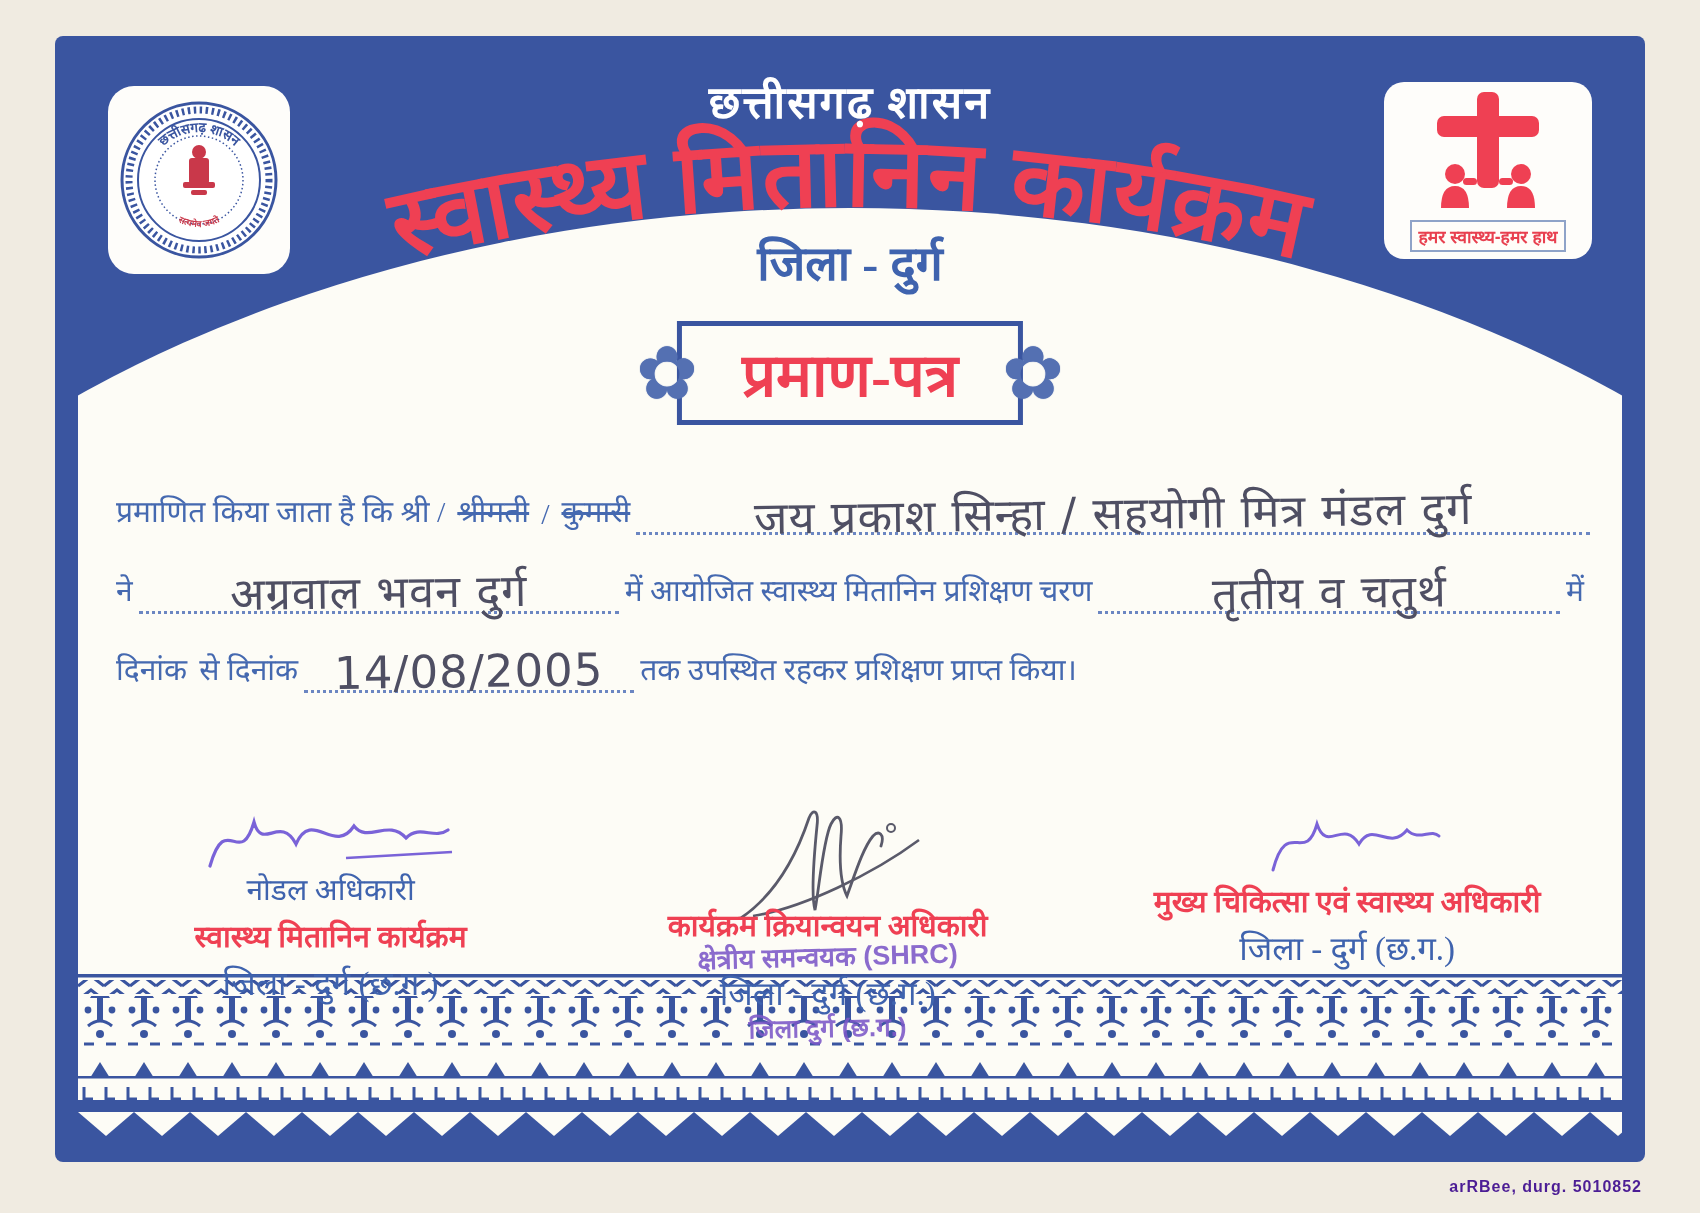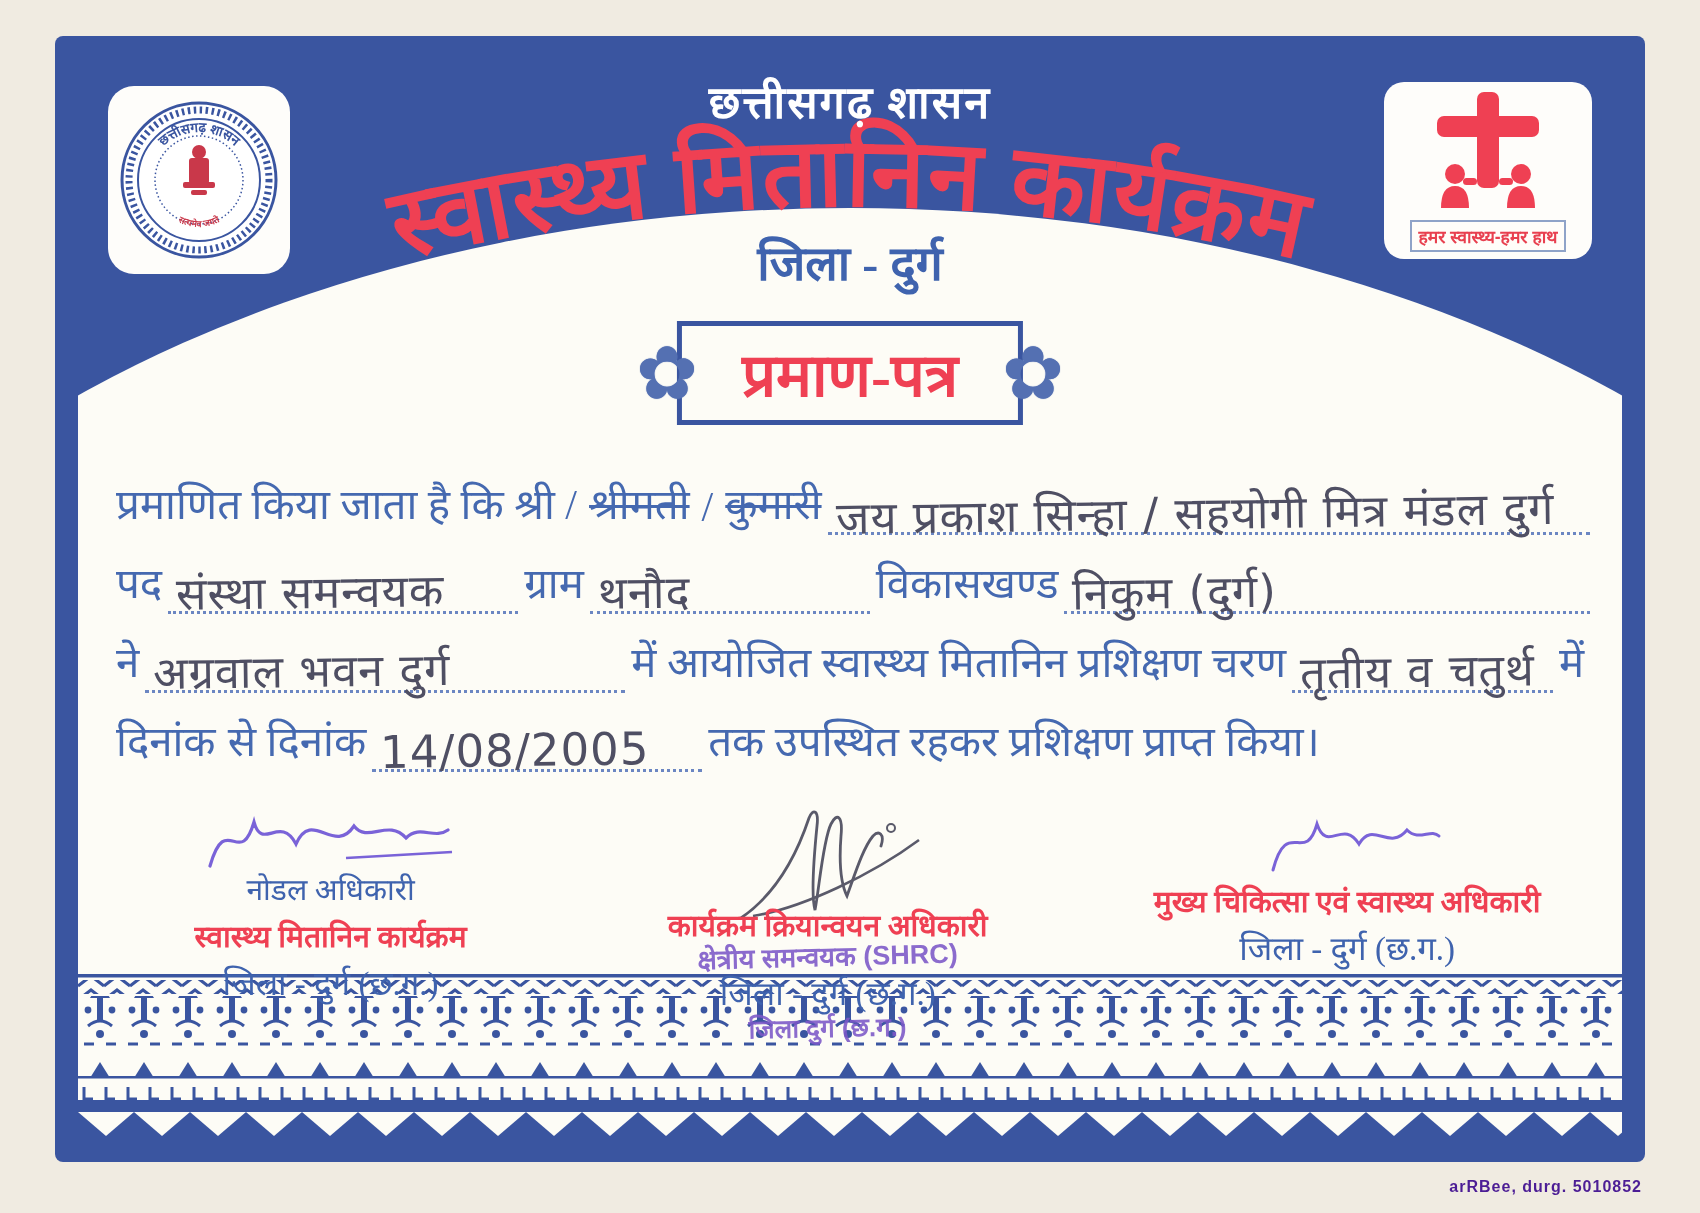--- a/index.html
+++ b/index.html
@@ -63,7 +63,7 @@
   
   .form { position:absolute; left:32px; right:32px; top:398px; z-index:4; }
   .frow { display:flex; align-items:flex-end; height:79px; }
-  .printed { color:#4569b0; font-size:42px; white-space:nowrap; padding:0 6px 4px 6px; }
+  .printed { color:#4569b0; font-size:30px; white-space:nowrap; padding:0 6px 4px 6px; }
   .struck { text-decoration:line-through; text-decoration-thickness:3px; }
   .fill {
     border-bottom:3px dotted #6b86c2; overflow:visible;

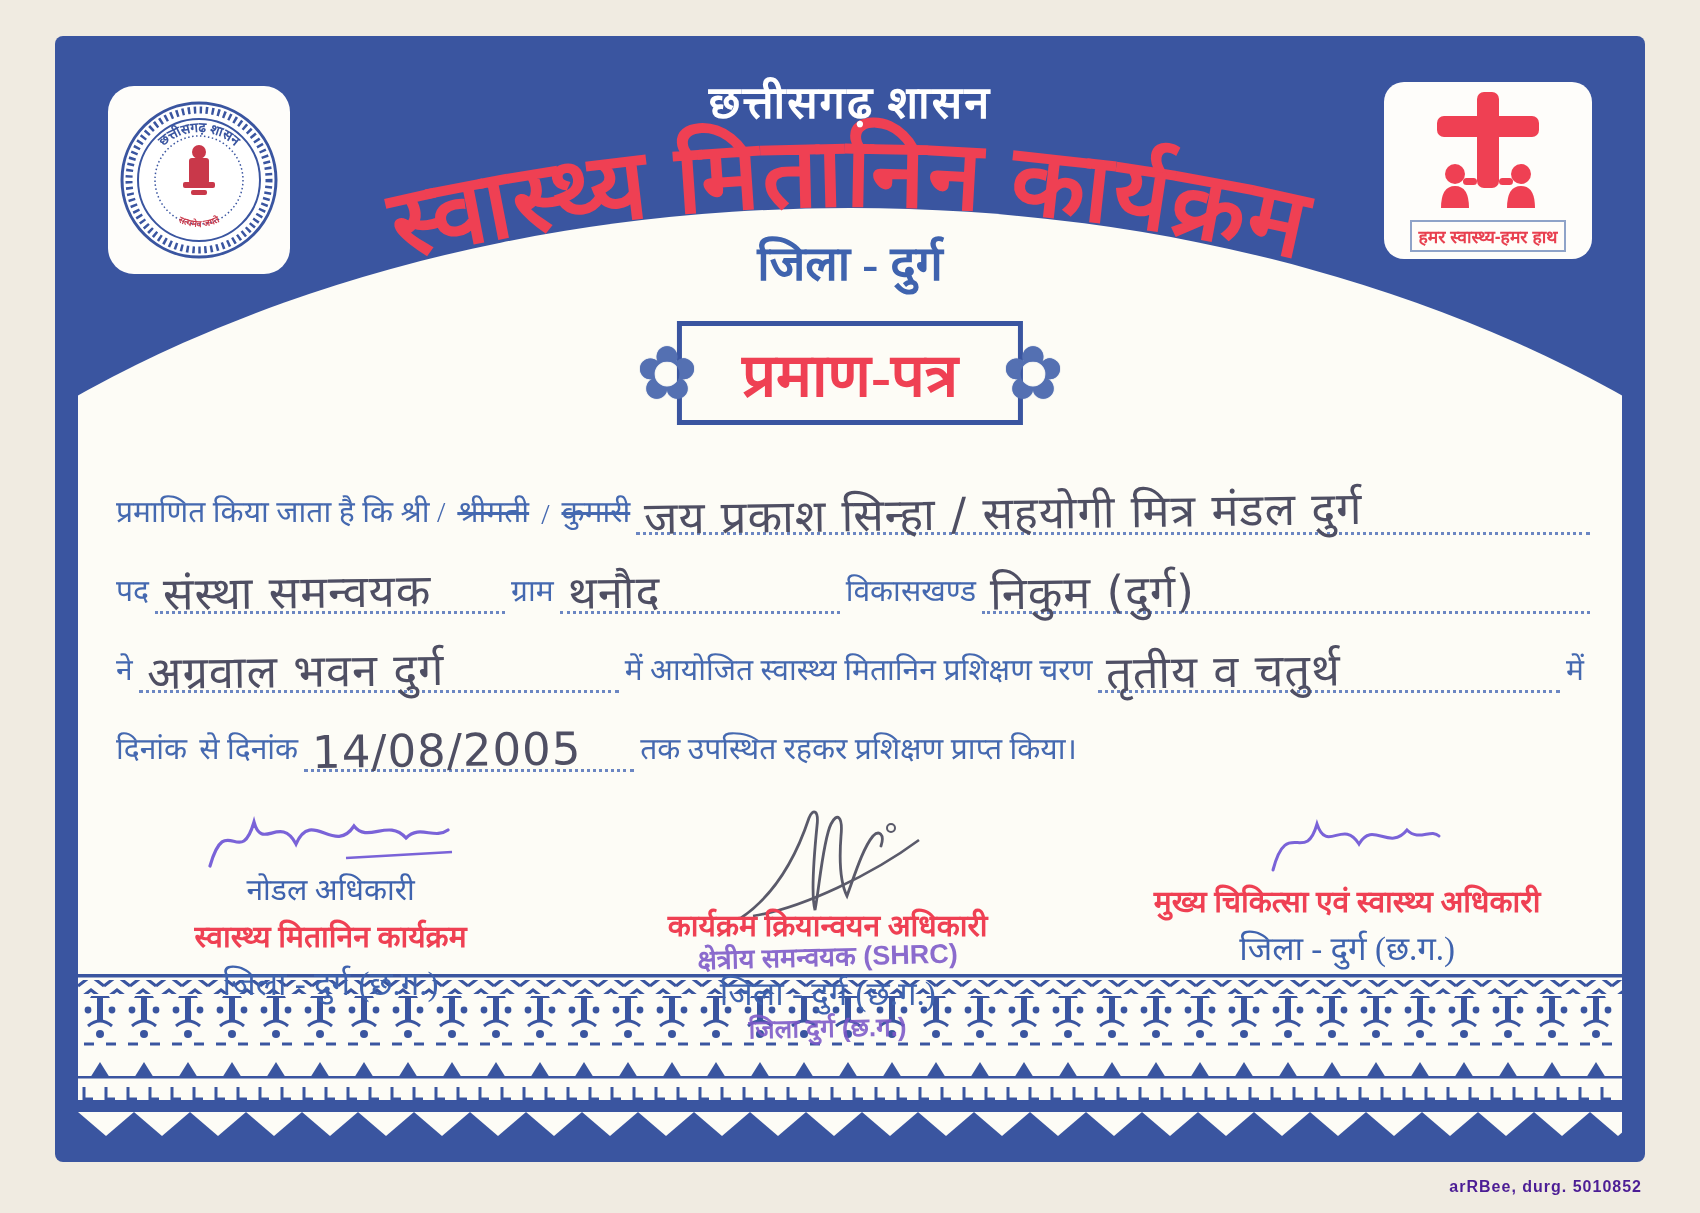--- a/index.html
+++ b/index.html
@@ -66,7 +66,7 @@
   .printed { color:#4569b0; font-size:30px; white-space:nowrap; padding:0 6px 4px 6px; }
   .struck { text-decoration:line-through; text-decoration-thickness:3px; }
   .fill {
-    border-bottom:3px dotted #6b86c2; overflow:visible;
+    border-bottom:3px dotted #6b86c2; text-align:center; overflow:visible;
     padding:0 8px;
   }
   .grow { flex:1; }

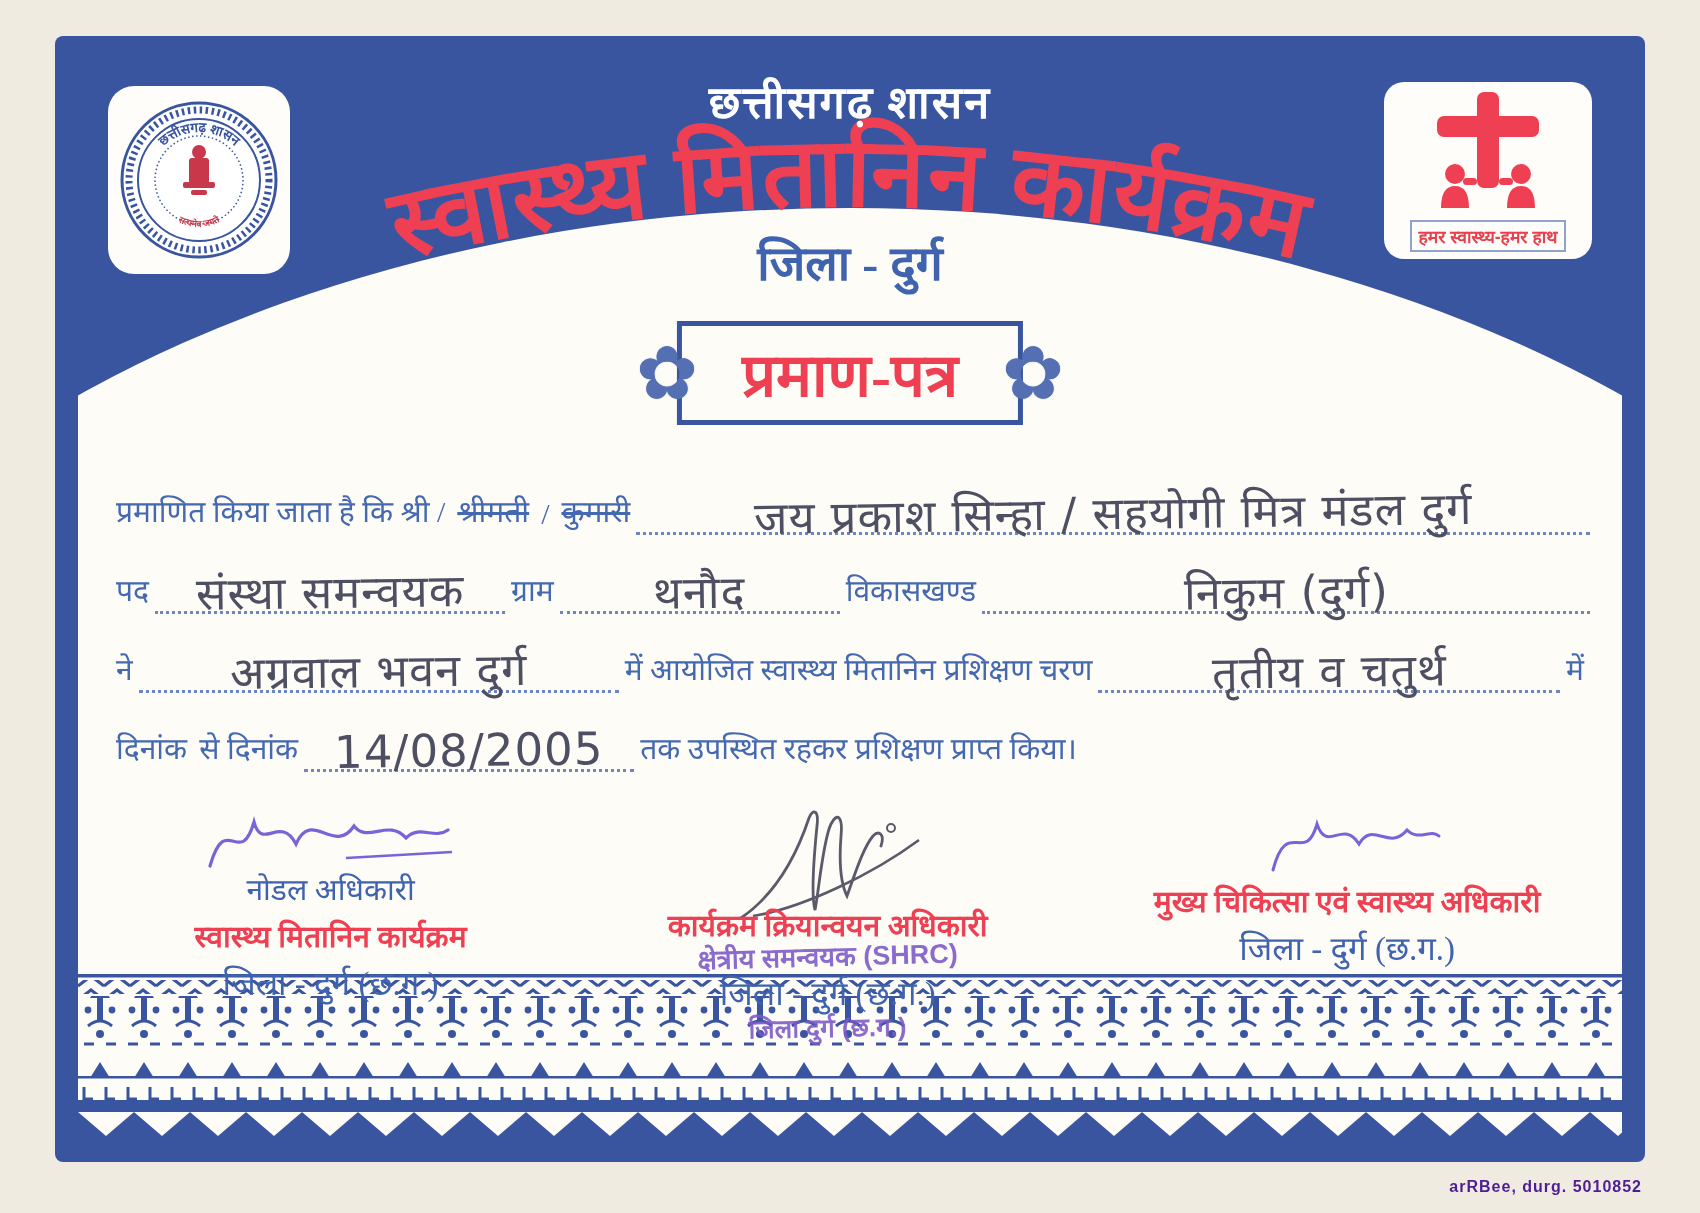--- a/index.html
+++ b/index.html
@@ -182,20 +182,6 @@
         </span>
       </div>
 
-      <div class="frow">
-        <span class="printed">पद</span>
-        <span class="fill" style="min-width:350px;">
-          <span class="hw">संस्था समन्वयक</span>
-        </span>
-        <span class="printed">ग्राम</span>
-        <span class="fill" style="min-width:280px;">
-          <span class="hw">थनौद</span>
-        </span>
-        <span class="printed">विकासखण्ड</span>
-        <span class="fill grow">
-          <span class="hw">निकुम (दुर्ग)</span>
-        </span>
-      </div>
 
       <div class="frow">
         <span class="printed">ने</span>

